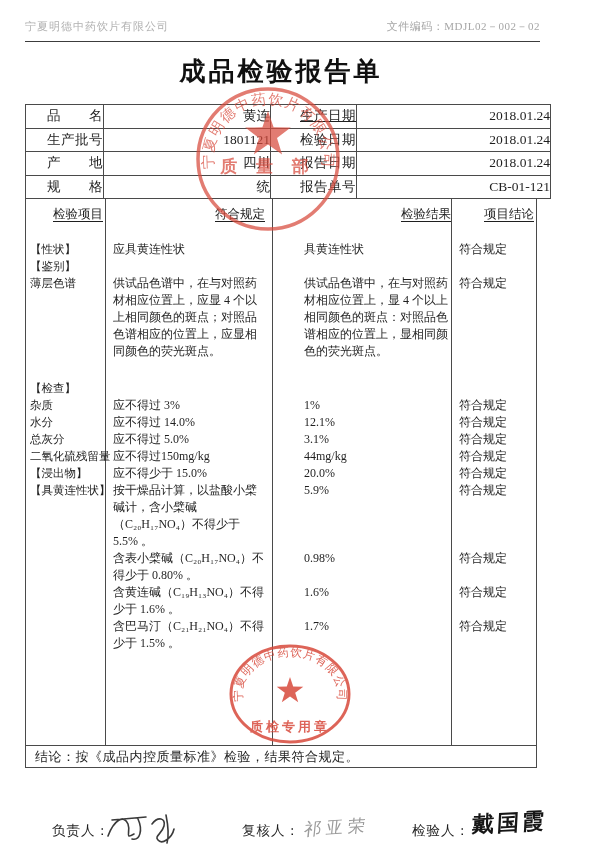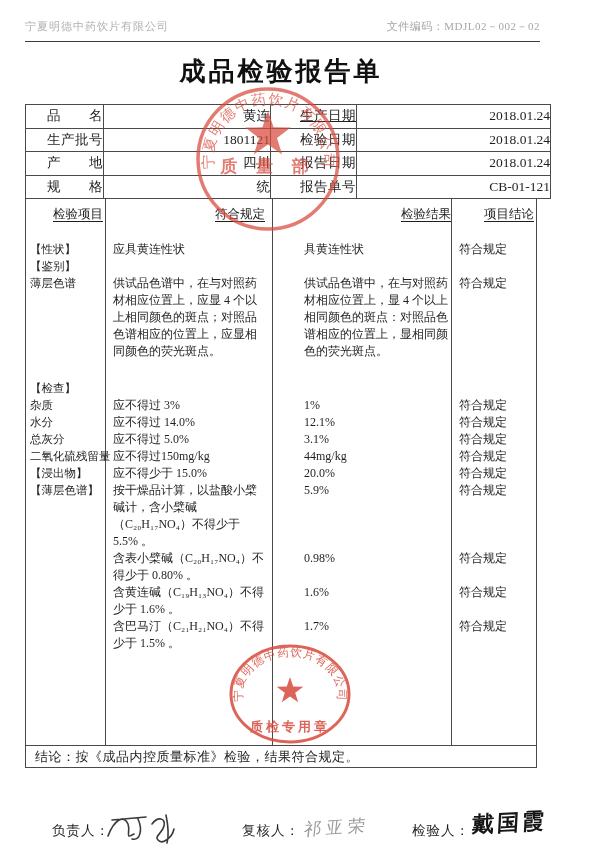--- a/index.html
+++ b/index.html
@@ -145,7 +145,7 @@
       <div class="cell c2">应不得少于 15.0%</div>
       <div class="cell c3">20.0%</div>
       <div class="cell c4">符合规定</div>
-      <div class="cell c1">【薄层色谱】</div>
+      <div class="cell c1">【具黄连性状】</div>
       <div class="cell c2">按干燥品计算，以盐酸小檗碱计，含小檗碱（C₂₀H₁₇NO₄）不得少于 5.5% 。</div>
       <div class="cell c3">5.9%</div>
       <div class="cell c4">符合规定</div>

